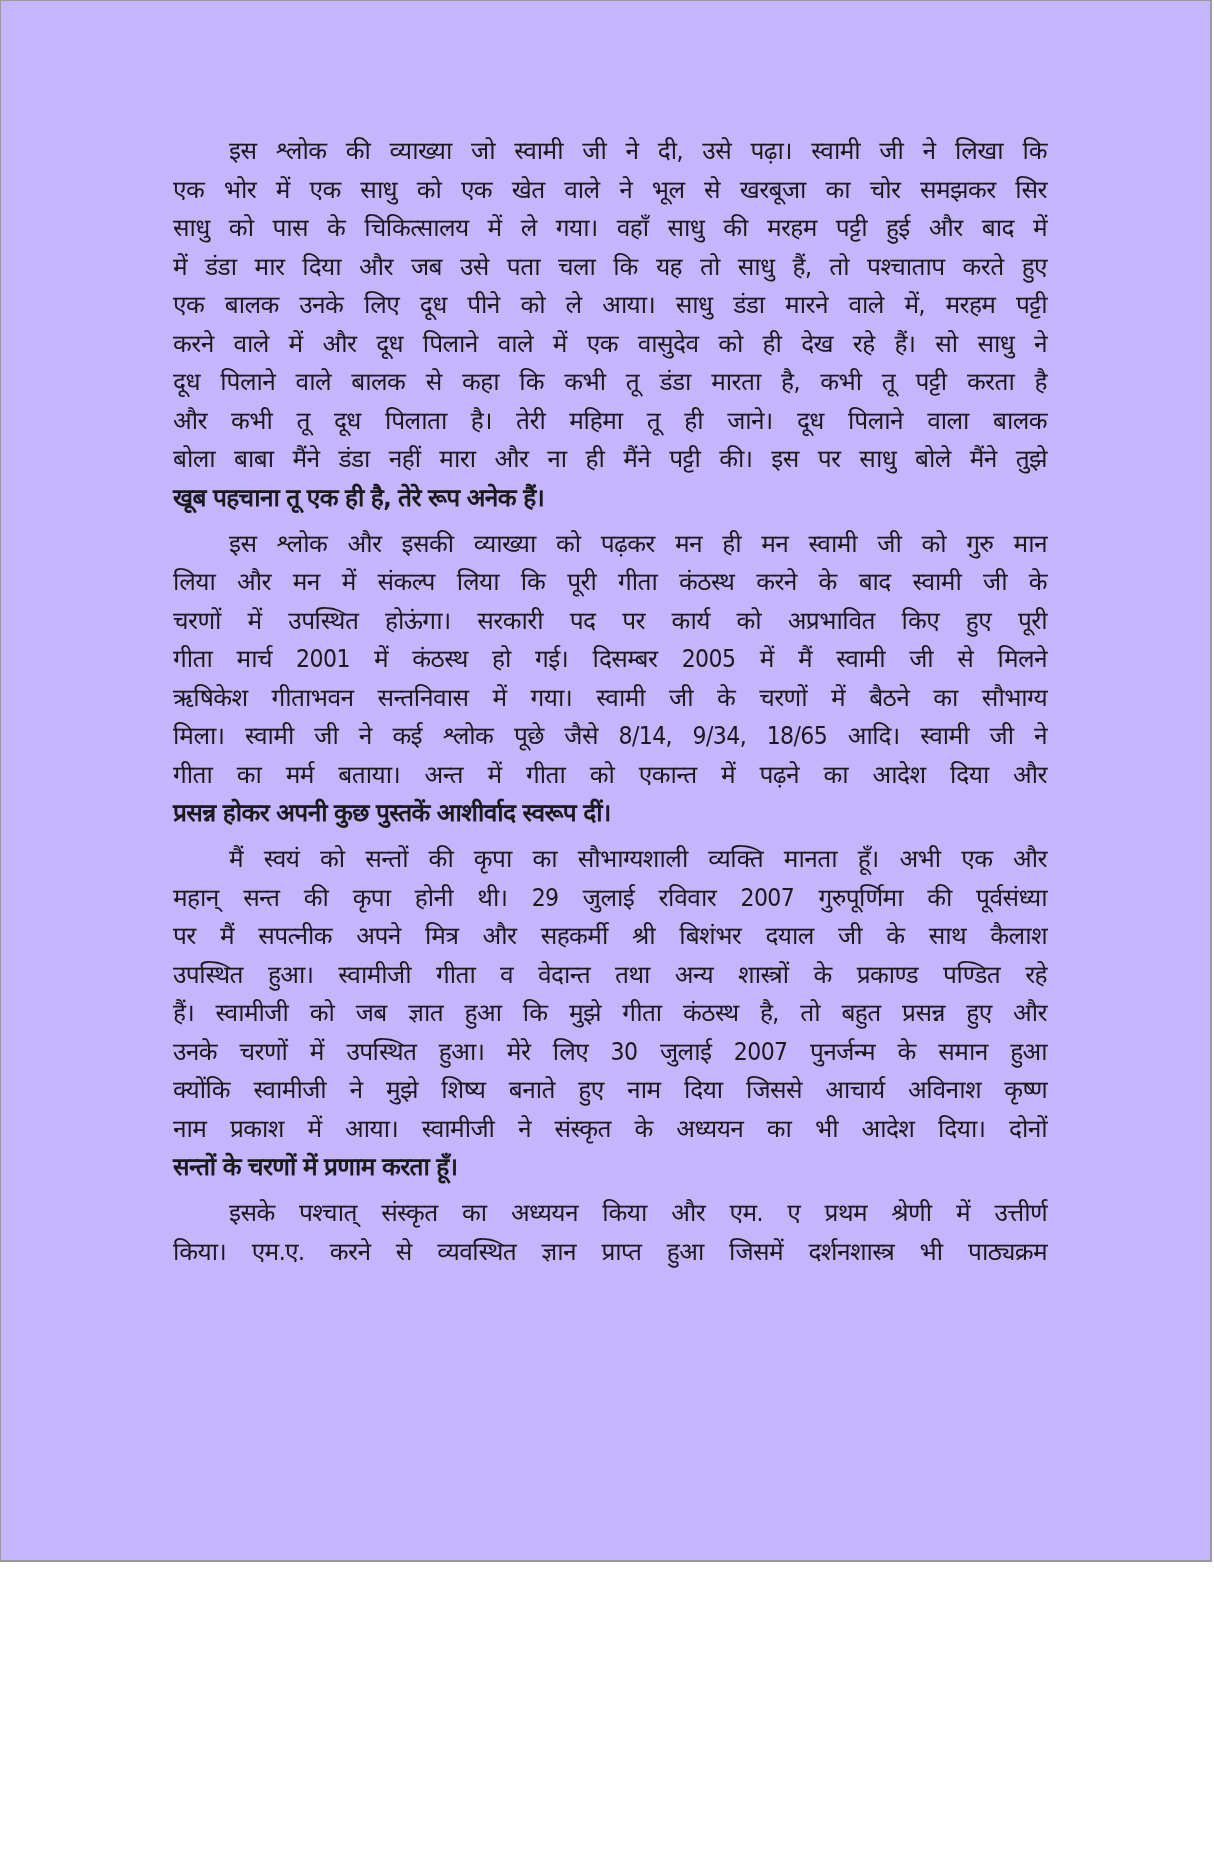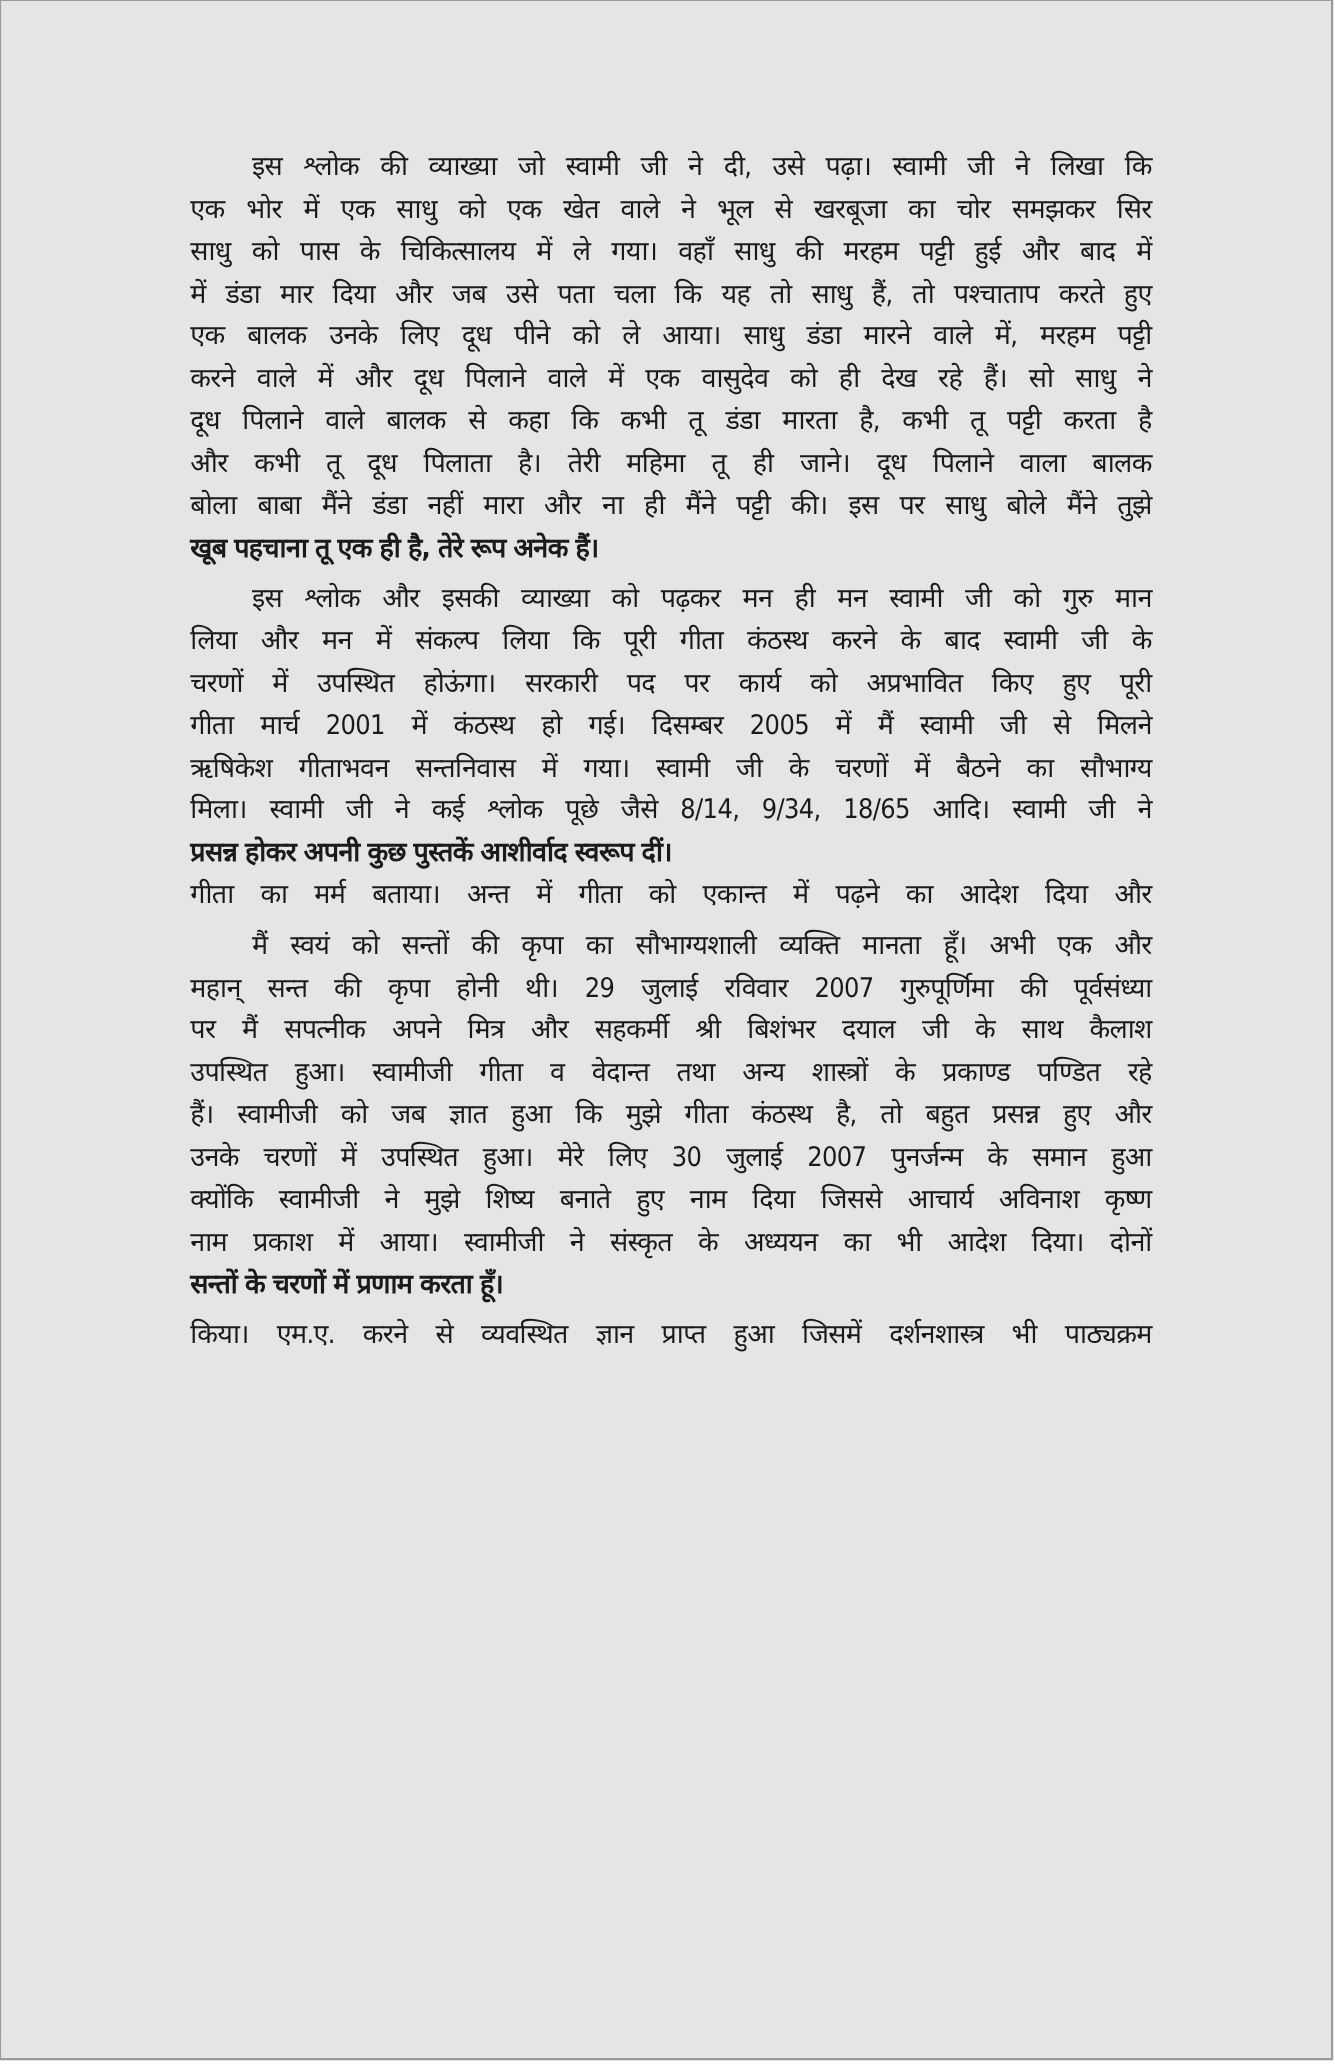--- a/index.html
+++ b/index.html
@@ -18,11 +18,11 @@
     left: 0;
     top: 0;
     width: 1212px;
-    height: 1873px;
+    height: 1562px;
     border: 1px solid #9a9a9a;
     border-bottom-width: 2px;
     border-right-width: 2px;
-    background: #e5e5e5;
+    background: #c4b5fd;
     box-sizing: border-box;
   }
   .text-block {

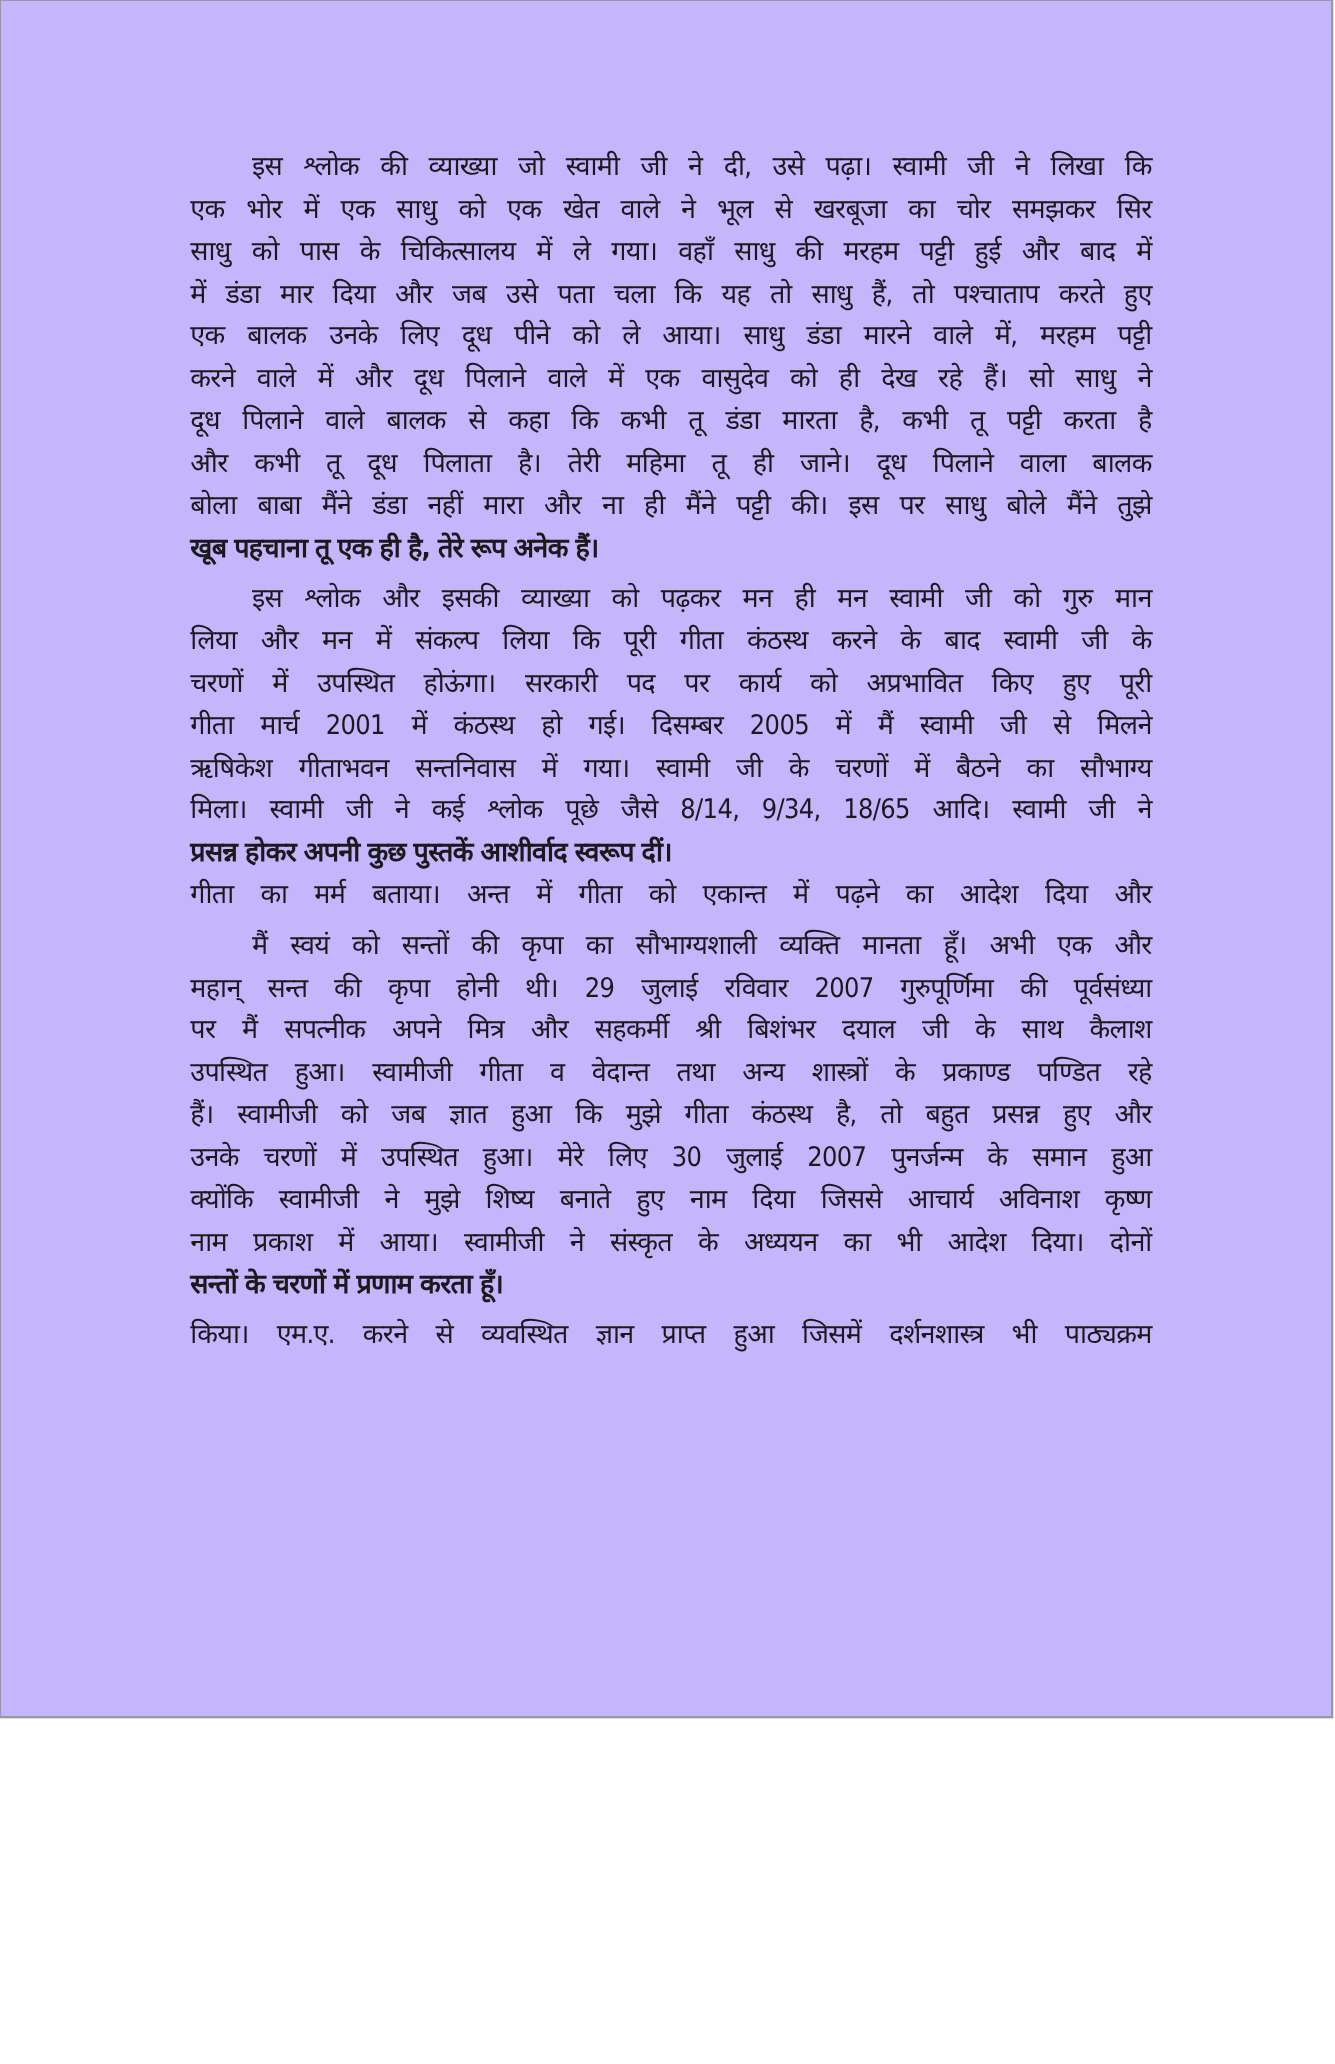--- a/index.html
+++ b/index.html
@@ -82,8 +82,8 @@
       <span class="line">गीता मार्च 2001 में कंठस्थ हो गई। दिसम्बर 2005 में मैं स्वामी जी से मिलने</span>
       <span class="line">ऋषिकेश गीताभवन सन्तनिवास में गया। स्वामी जी के चरणों में बैठने का सौभाग्य</span>
       <span class="line">मिला। स्वामी जी ने कई श्लोक पूछे जैसे 8/14, 9/34, 18/65 आदि। स्वामी जी ने</span>
+      <span class="line">गीता का मर्म बताया। अन्त में गीता को एकान्त में पढ़ने का आदेश दिया और</span>
       <span class="line last">प्रसन्न होकर अपनी कुछ पुस्तकें आशीर्वाद स्वरूप दीं।</span>
-      <span class="line">गीता का मर्म बताया। अन्त में गीता को एकान्त में पढ़ने का आदेश दिया और</span>
     </div>
 
     <div class="para">

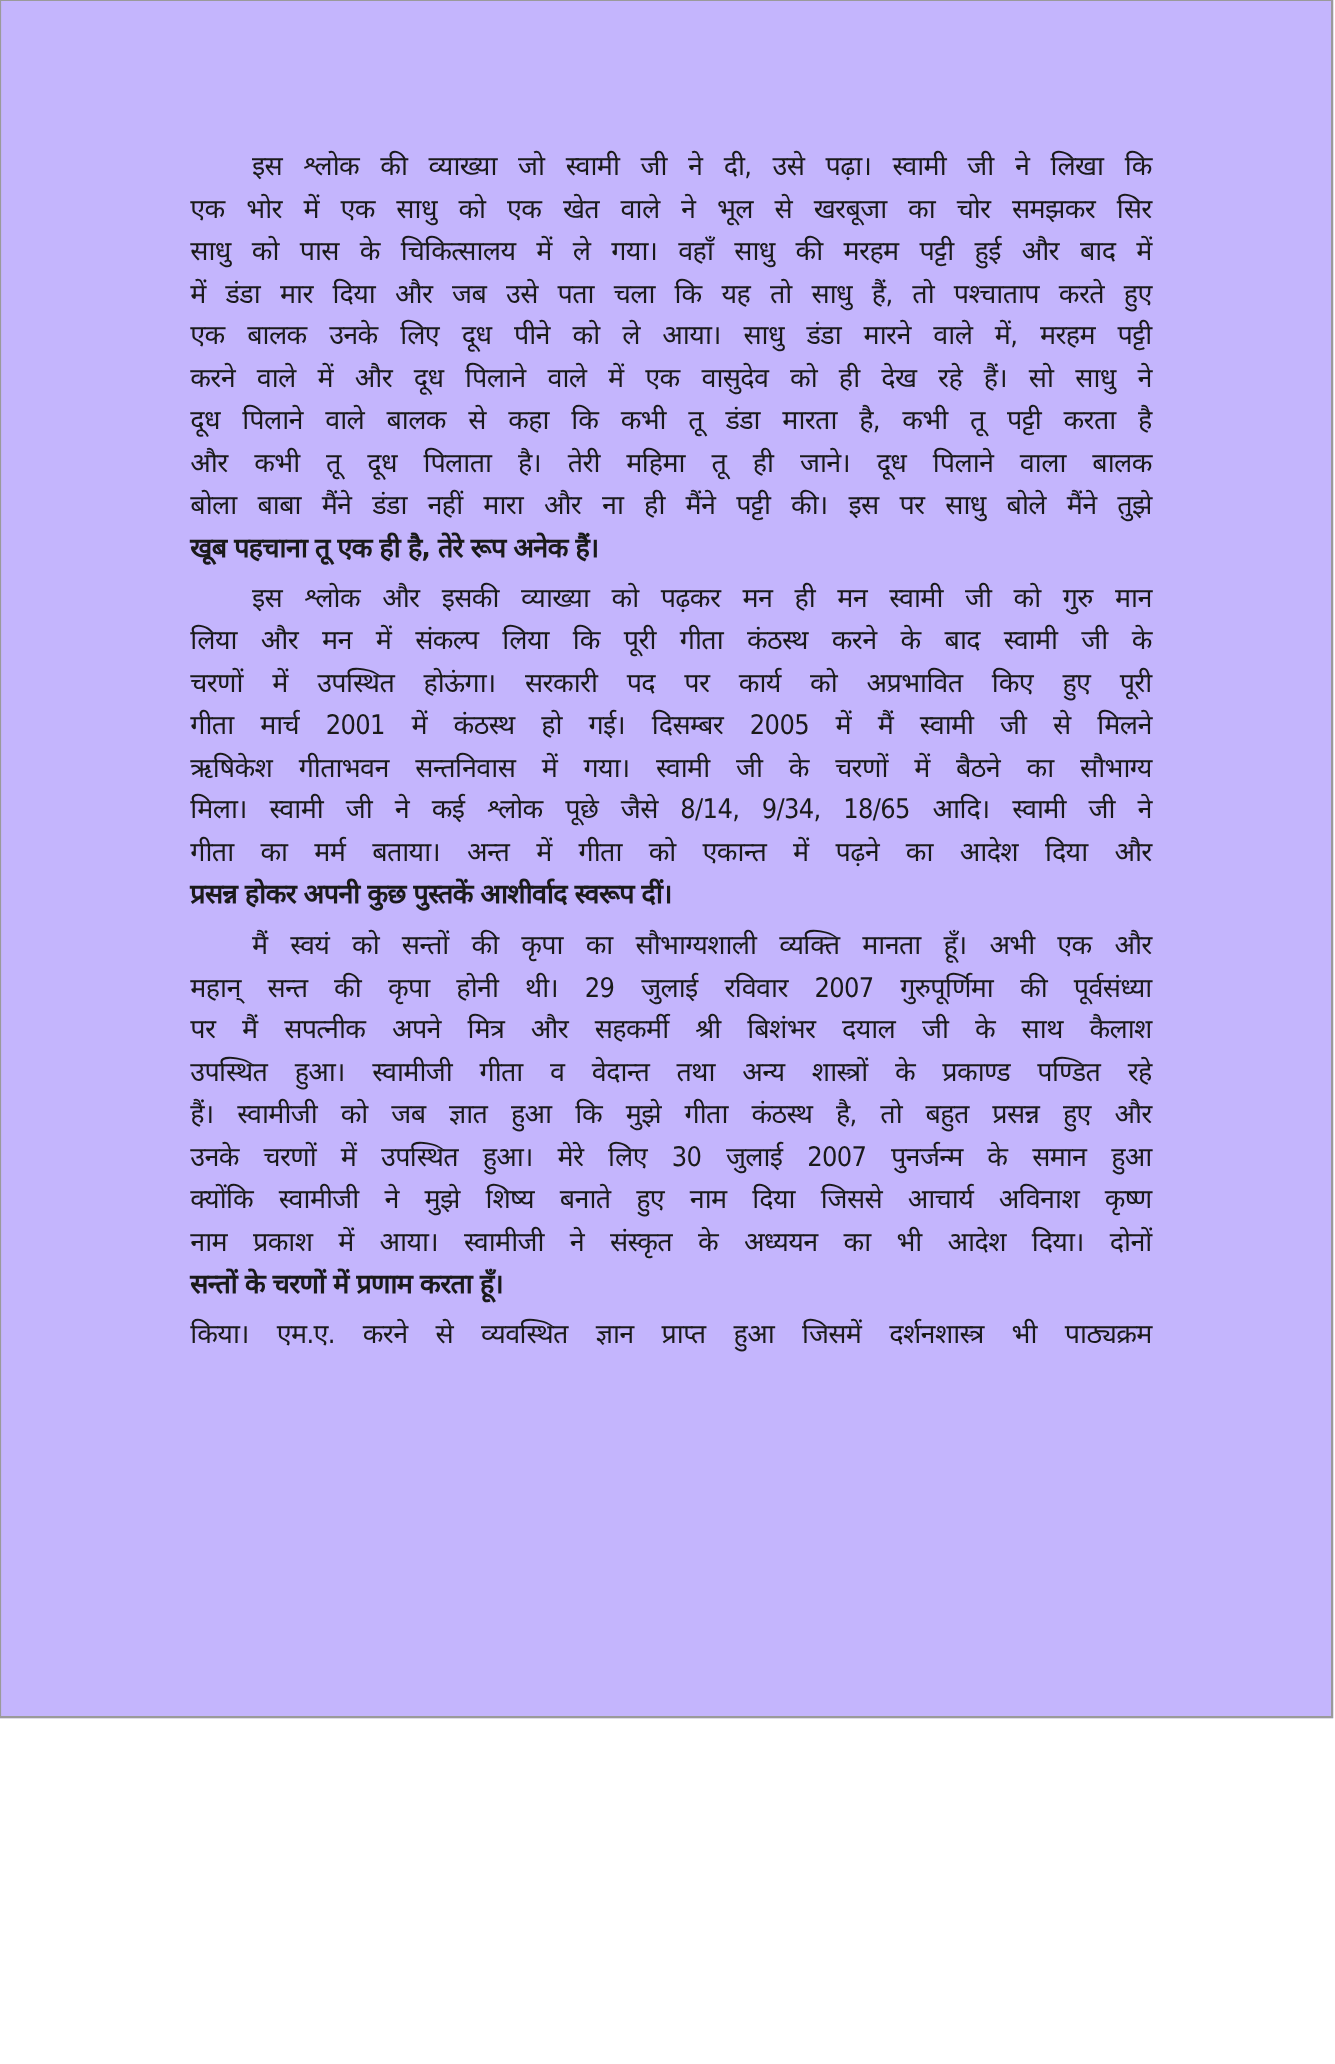--- a/index.html
+++ b/index.html
@@ -99,6 +99,7 @@
     </div>
 
     <div class="para">
+      <span class="line indent">इसके पश्चात् संस्कृत का अध्ययन किया और एम. ए प्रथम श्रेणी में उत्तीर्ण</span>
       <span class="line">किया। एम.ए. करने से व्यवस्थित ज्ञान प्राप्त हुआ जिसमें दर्शनशास्त्र भी पाठ्यक्रम</span>
     </div>
 

